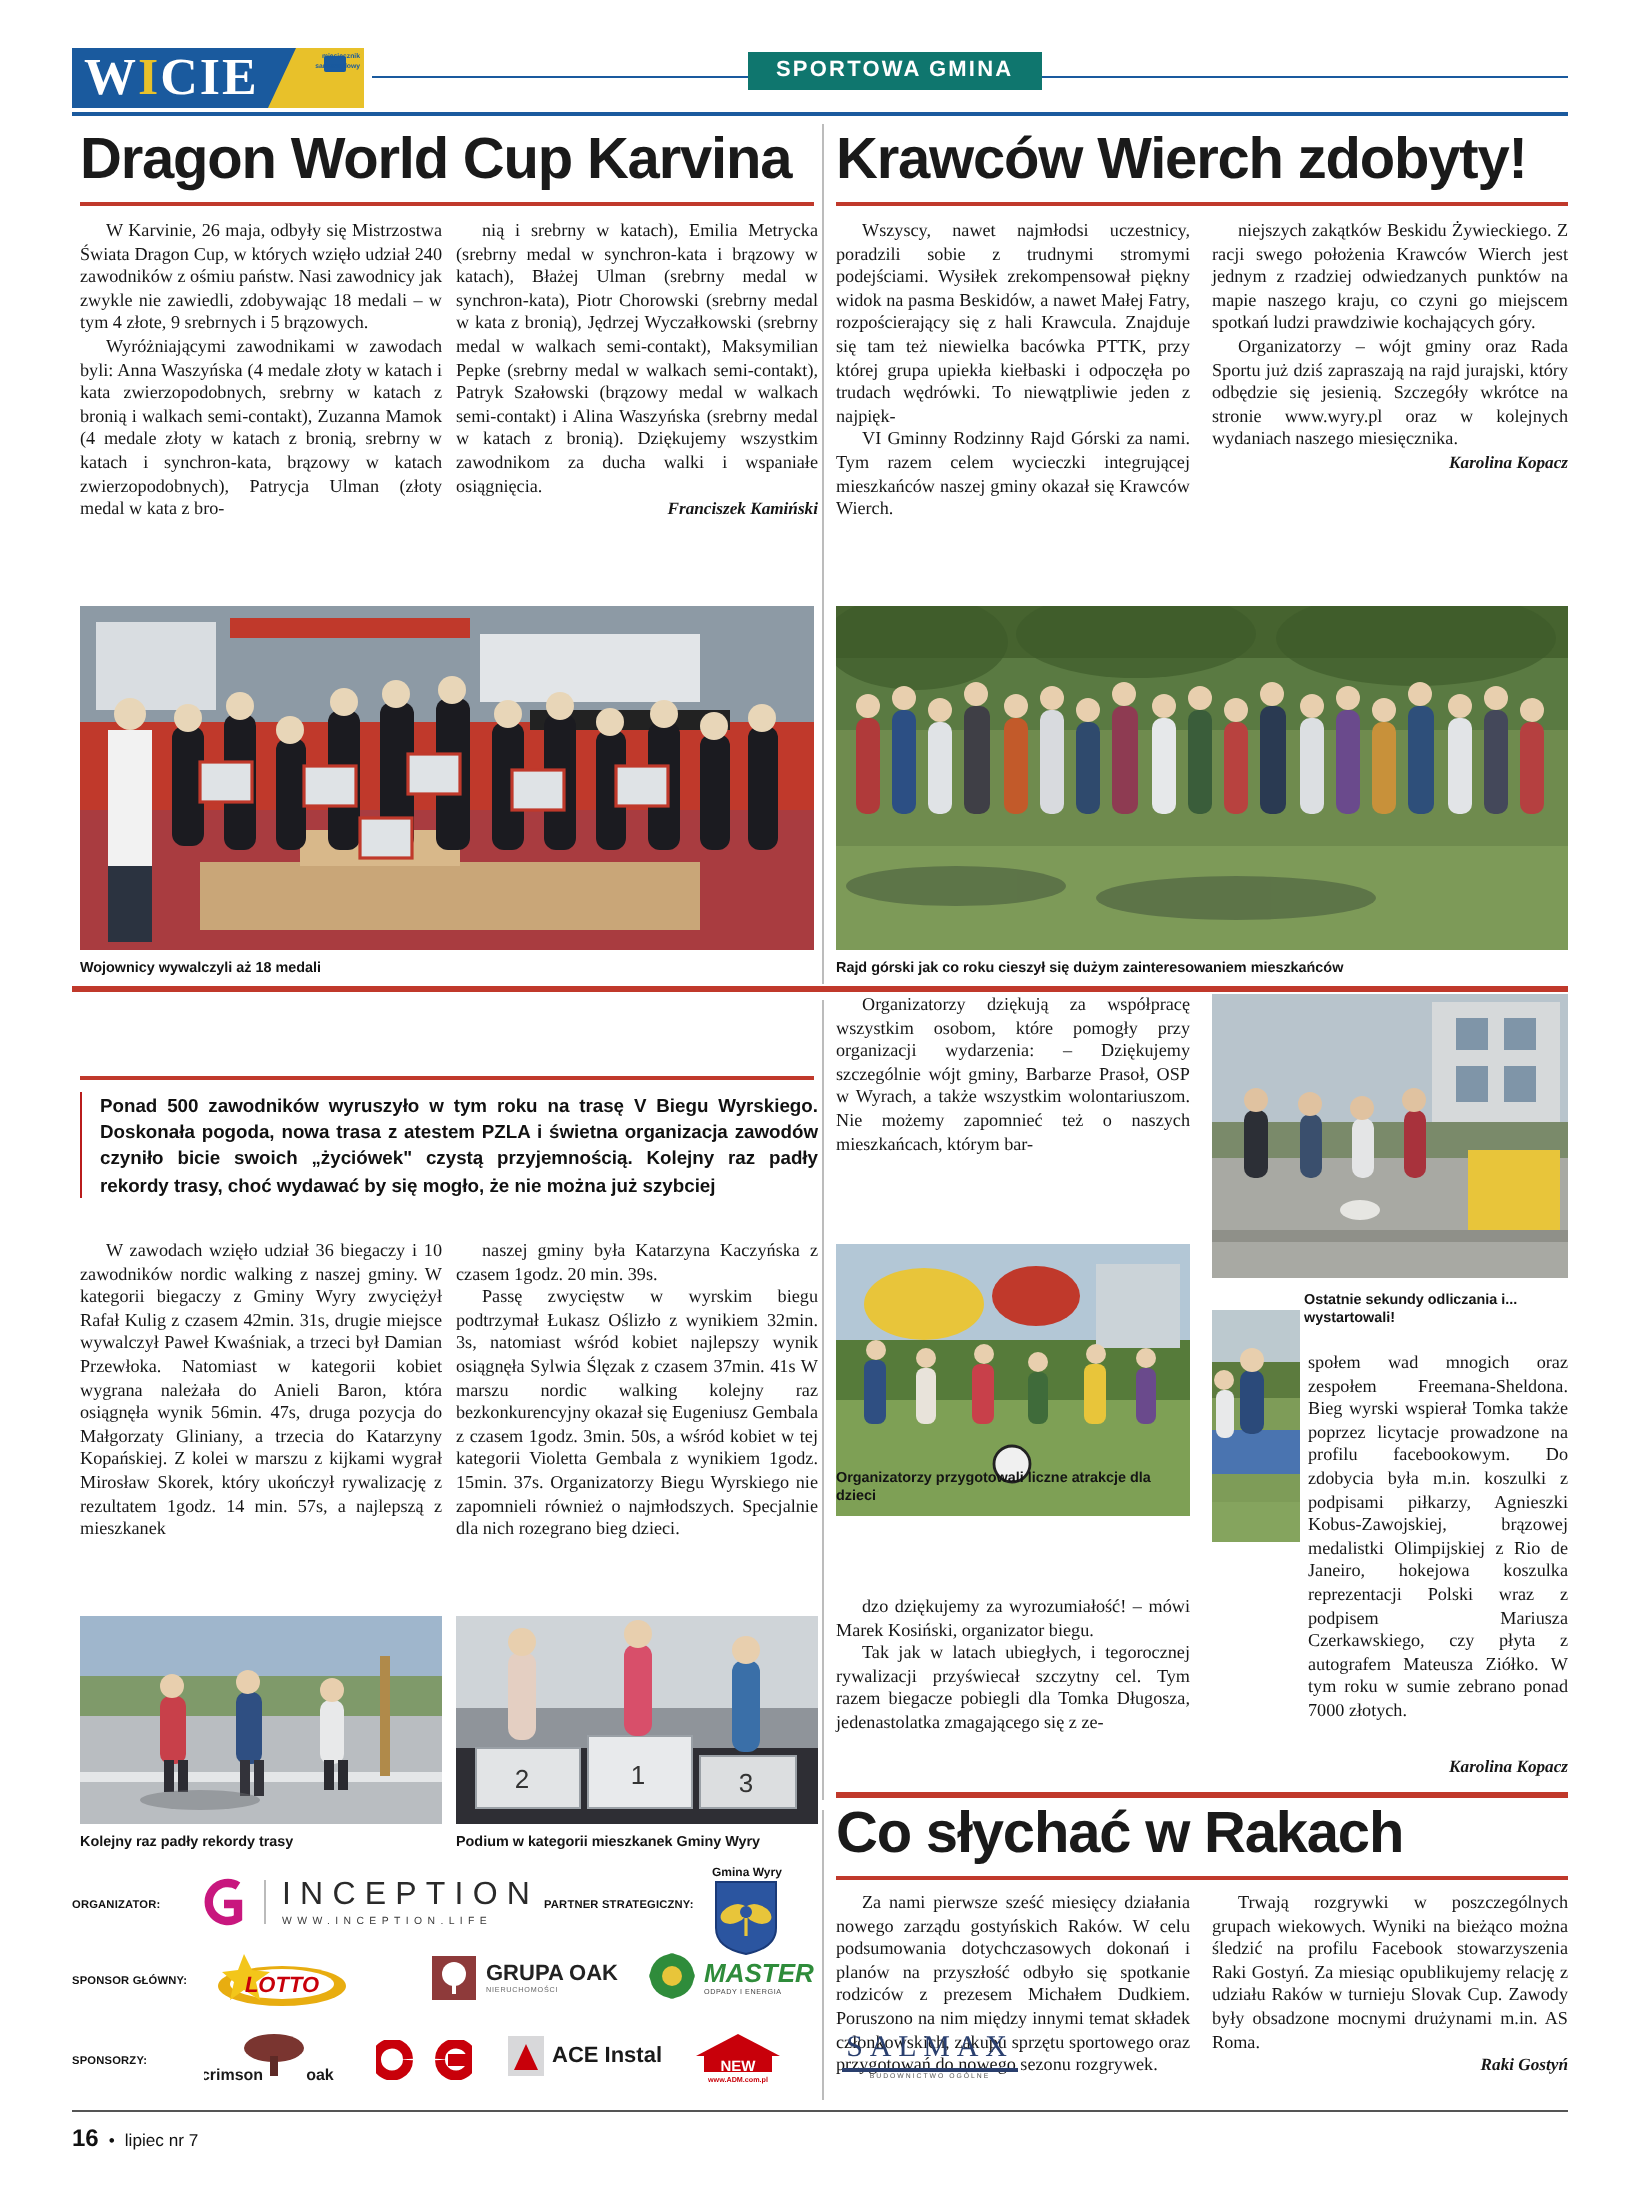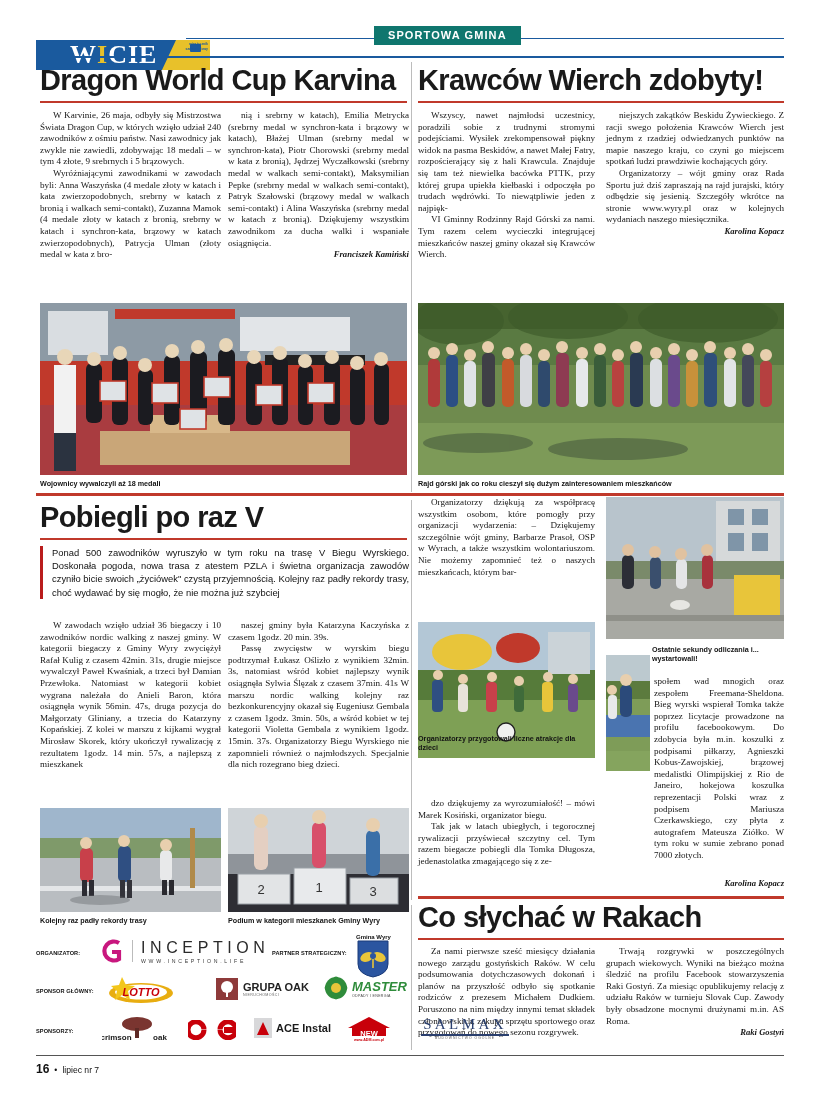--- a/index.html
+++ b/index.html
@@ -28,13 +28,12 @@
   }
   .logo-box {
     position: absolute;
-    left: 0; top: 16px;
+    left: 0; top: 0;
     width: 146px;
     height: 30px;
     background: #1a5a9e;
     display: flex;
     align-items: center;
-    padding-left: 28px;
   }
   .logo-text {
     font-family: "Liberation Serif", serif;

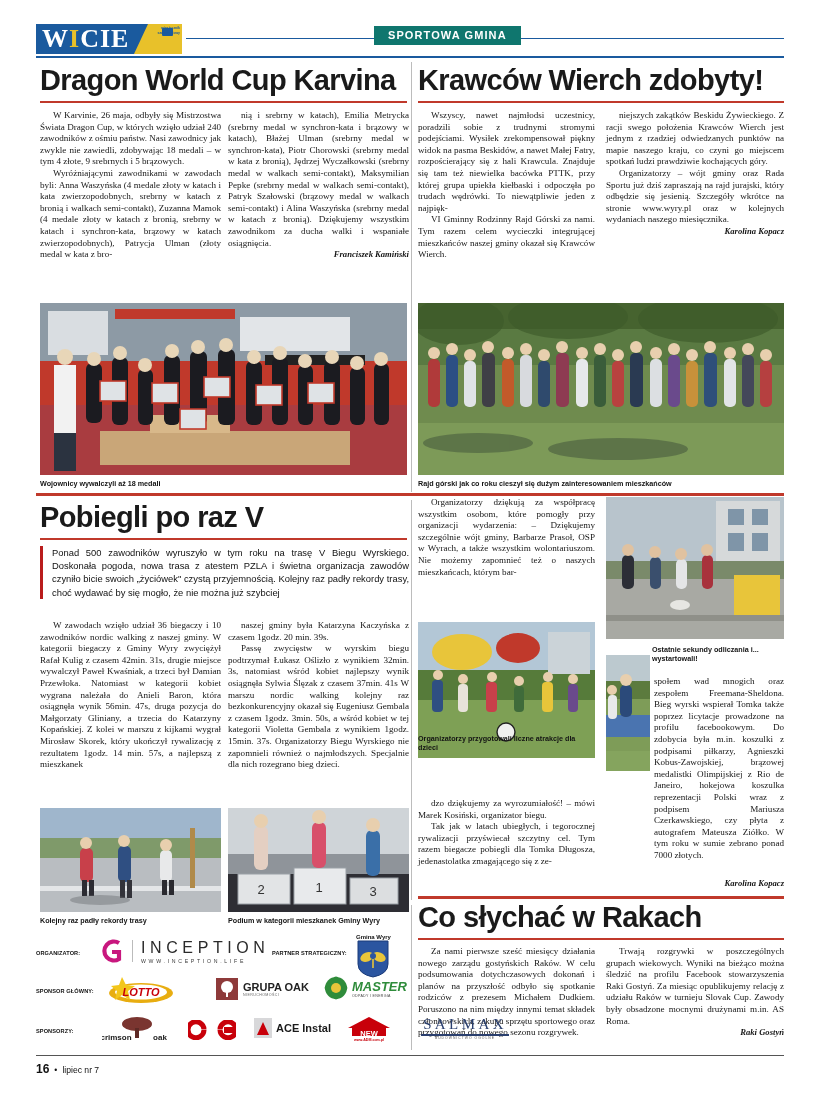--- a/index.html
+++ b/index.html
@@ -388,7 +388,6 @@
 
   <div class="headline-rule" style="left:36px; top:493px; width:748px; height:3px;"></div>
 
-  <div class="headline" style="left:40px; top:503px; width:370px; font-size:29px;">Pobiegli po raz V</div>
   <div class="headline-rule" style="left:40px; top:538px; width:367px;"></div>
 
   <div class="lead" style="left:40px; top:546px; width:369px;">Ponad 500 zawodników wyruszyło w tym roku na trasę V Biegu Wyrskiego. Doskonała pogoda, nowa trasa z atestem PZLA i świetna organizacja zawodów czyniło bicie swoich „życiówek" czystą przyjemnością. Kolejny raz padły rekordy trasy, choć wydawać by się mogło, że nie można już szybciej</div>

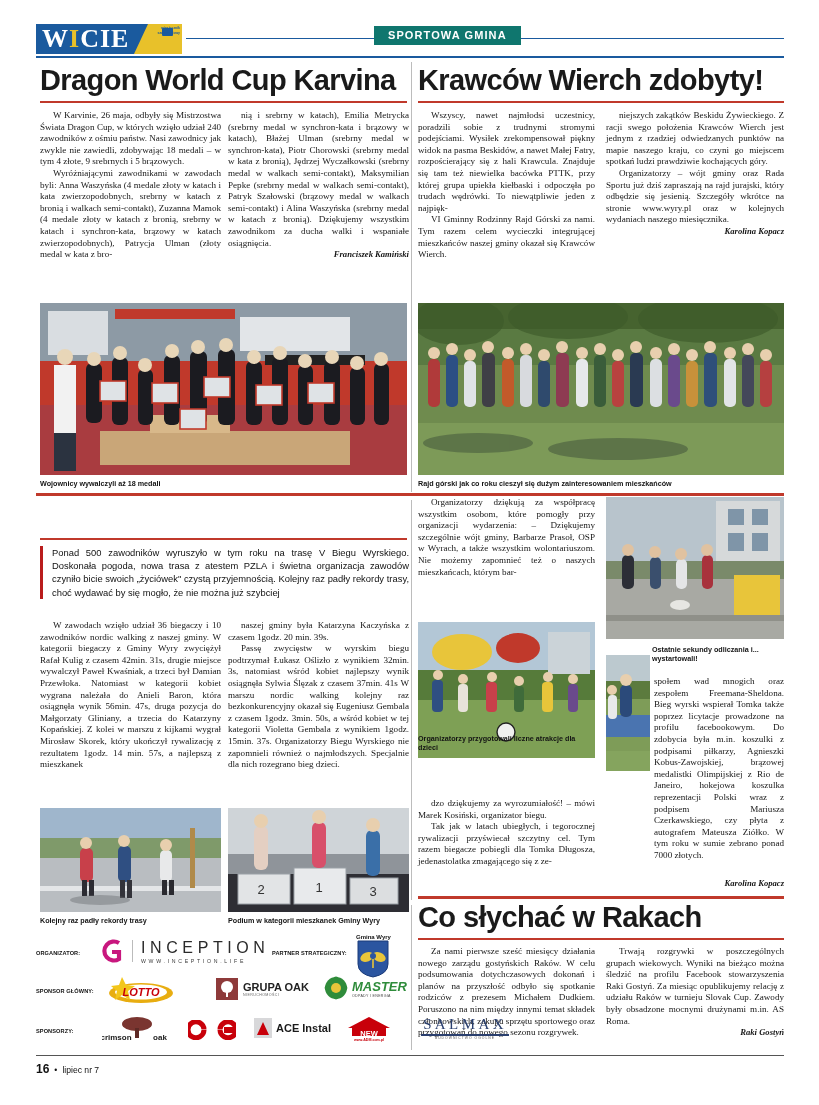--- a/index.html
+++ b/index.html
@@ -150,12 +150,12 @@
   .lead {
     position: absolute;
     font-family: "Liberation Sans", sans-serif;
-    font-weight: normal;
+    font-weight: bold;
     font-size: 9.4px;
     line-height: 13.2px;
     color: #111;
     text-align: justify;
-    border-left: 3px solid #b91c1c;
+    border-left: 1px solid #b91c1c;
     padding-left: 9px;
     box-sizing: border-box;
   }

